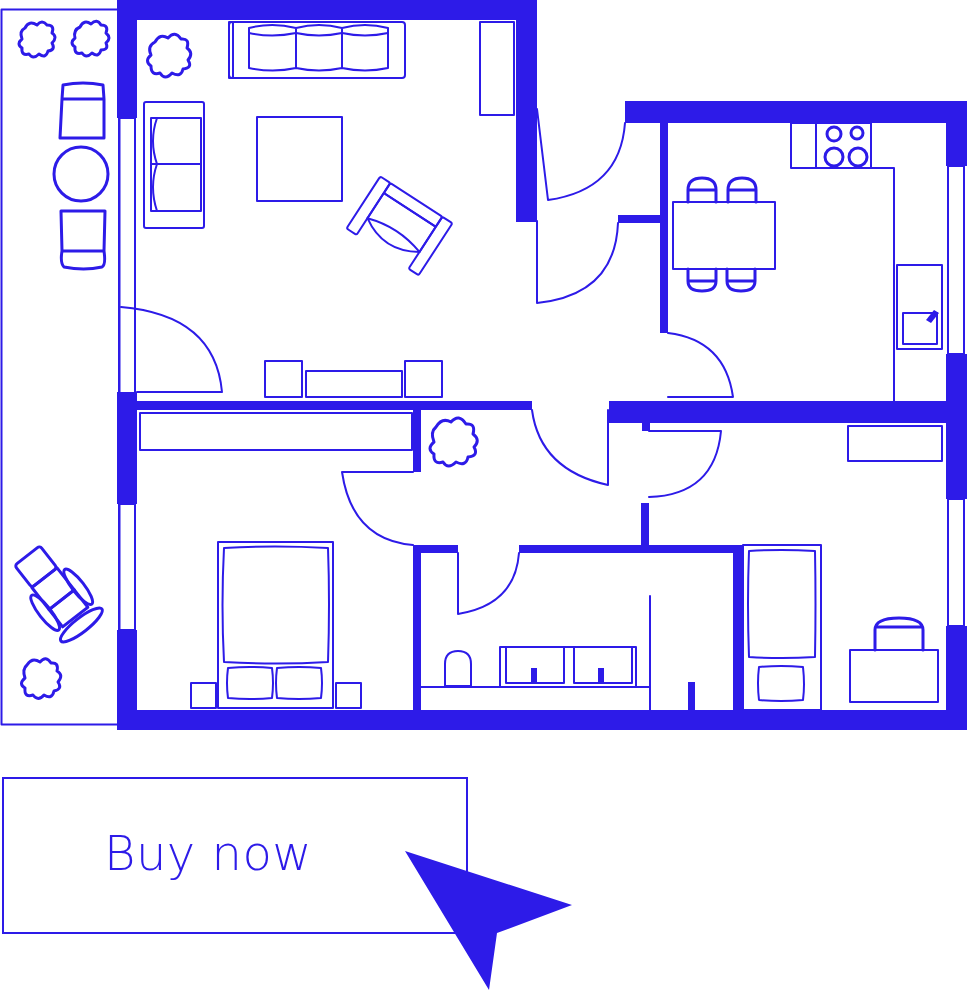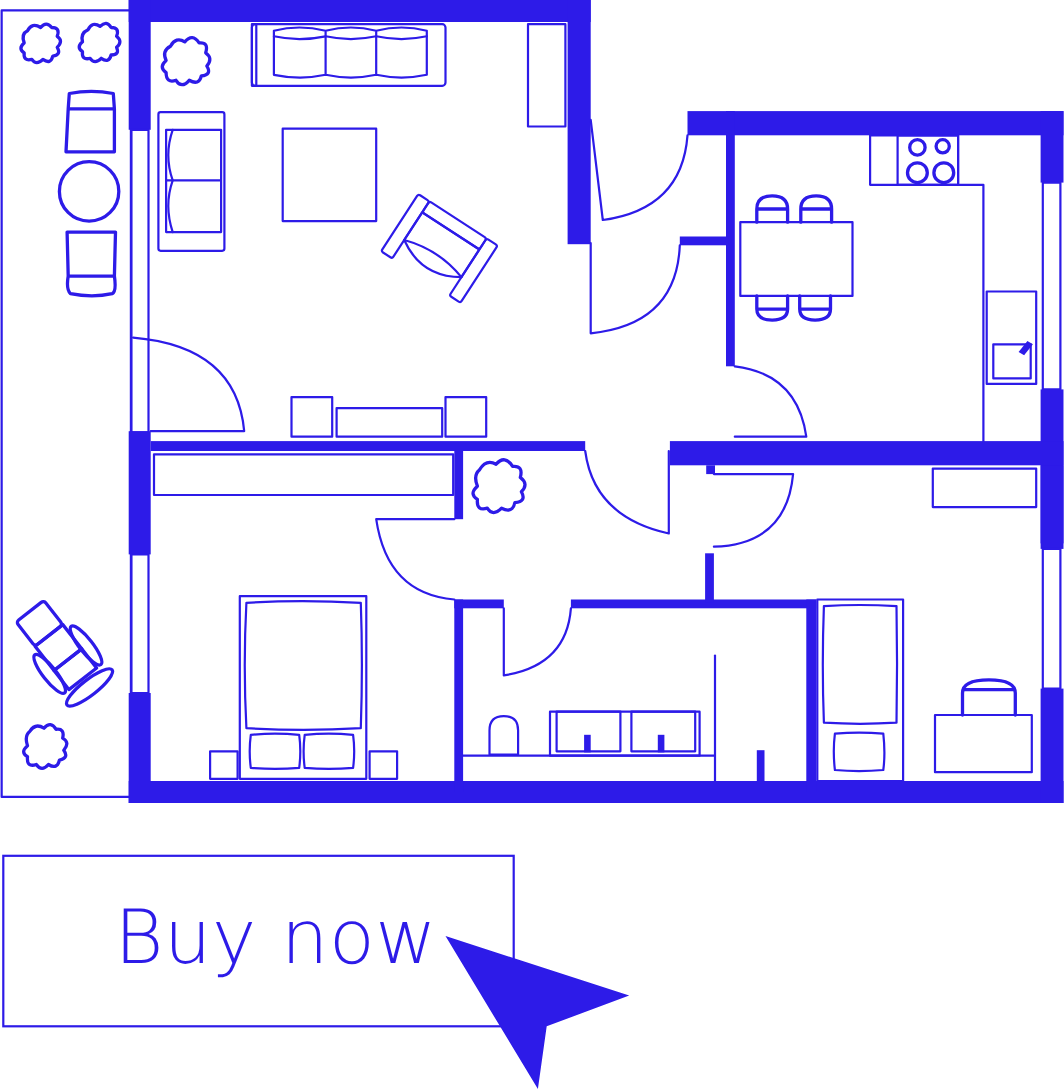--- a/index.html
+++ b/index.html
@@ -17,7 +17,7 @@
     #buy-label {
       position: absolute; left: 104px; top: 818px;
       font-family: "DejaVu Sans", sans-serif; font-weight: 200;
-      font-size: 68px; letter-spacing: 0.5px; color: #2d1be8; line-height: 70px;
+      font-size: 48px; letter-spacing: 0.5px; color: #2d1be8; line-height: 70px;
       pointer-events: none; -webkit-text-stroke: 0;
     }
     #cursor { position: absolute; left: 400px; top: 845px; }

